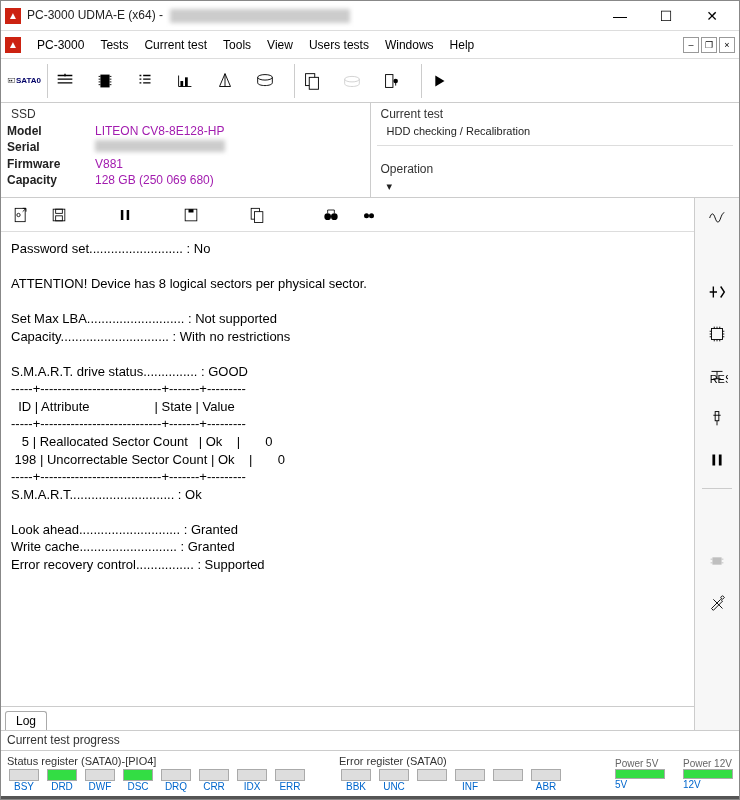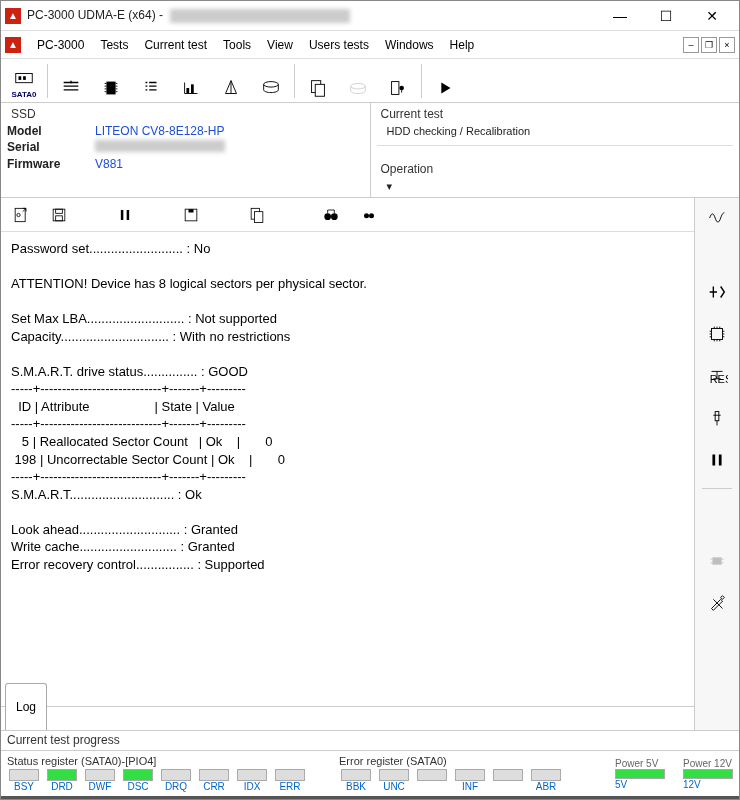--- a/index.html
+++ b/index.html
@@ -16,7 +16,7 @@
 .mdibtns{margin-left:auto;display:flex;gap:2px}
 .mdibtn{width:16px;height:16px;border:1px solid #999;background:#fff;font-size:9px;display:flex;align-items:center;justify-content:center;cursor:pointer}
 .toolbar{display:flex;align-items:center;height:44px;border-bottom:1px solid #ccc;padding:2px 6px;gap:6px}
-.tbtn{width:34px;height:36px;display:flex;flex-direction:column;align-items:center;justify-content:flex-end;cursor:pointer}
+.tbtn{width:34px;height:36px;display:flex;flex-direction:row;align-items:center;justify-content:flex-start;cursor:pointer}
 .tbtn svg{width:22px;height:22px}
 .divider{width:1px;height:34px;background:#ccc}
 .tlabel{font-size:8px;color:#006;font-weight:bold}

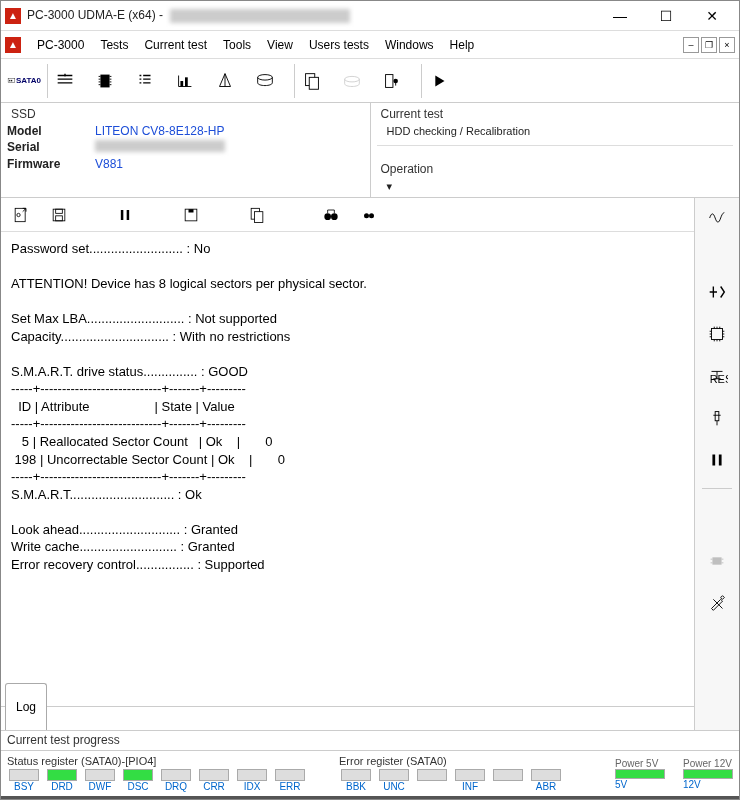--- a/index.html
+++ b/index.html
@@ -27,7 +27,7 @@
 .infohead{color:#333;padding:2px 4px}
 .inforow{display:flex;padding:1px 0}
 .ilabel{width:88px;text-align:left;font-weight:bold;padding-right:6px;color:#222}
-.ival{color:#1d4ed8}
+.ival{color:#a21caf}
 .blur2{display:inline-block;width:130px;height:12px;background:#ccc;filter:blur(2px)}
 .midwrap{flex:1;display:flex;overflow:hidden}
 .mainpanel{flex:1;display:flex;flex-direction:column;border-right:1px solid #ccc;overflow:hidden}

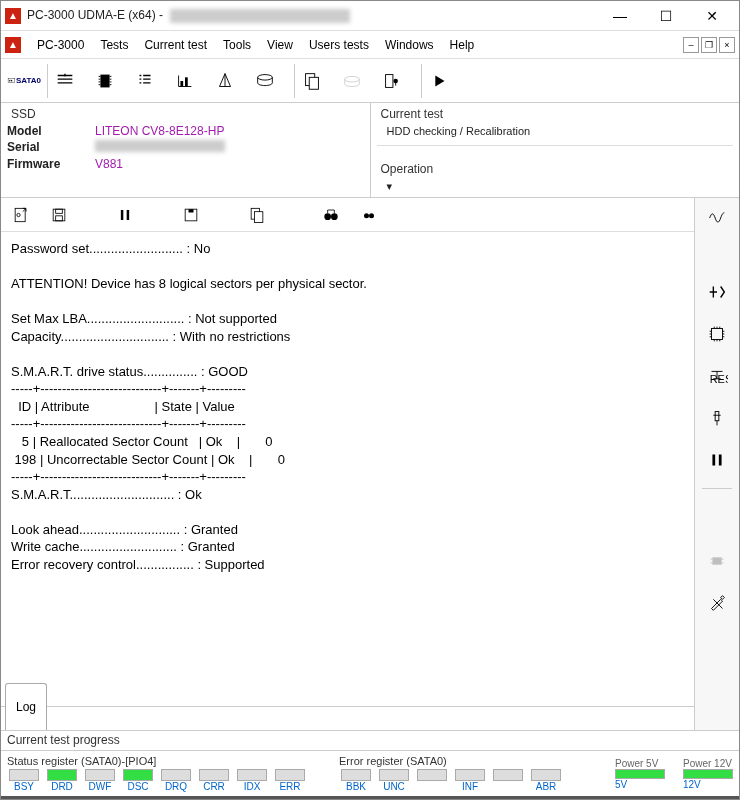--- a/index.html
+++ b/index.html
@@ -177,6 +177,10 @@
         <div class="ilabel">Firmware</div>
         <div class="ival">V881</div>
       </div>
+    <div class="inforow">
+        <div class="ilabel">Capacity</div>
+        <div class="ival">128 GB (250 069 680)</div>
+      </div>
   </div>
   <div class="infocol">
     <div class="infohead">Current test</div>

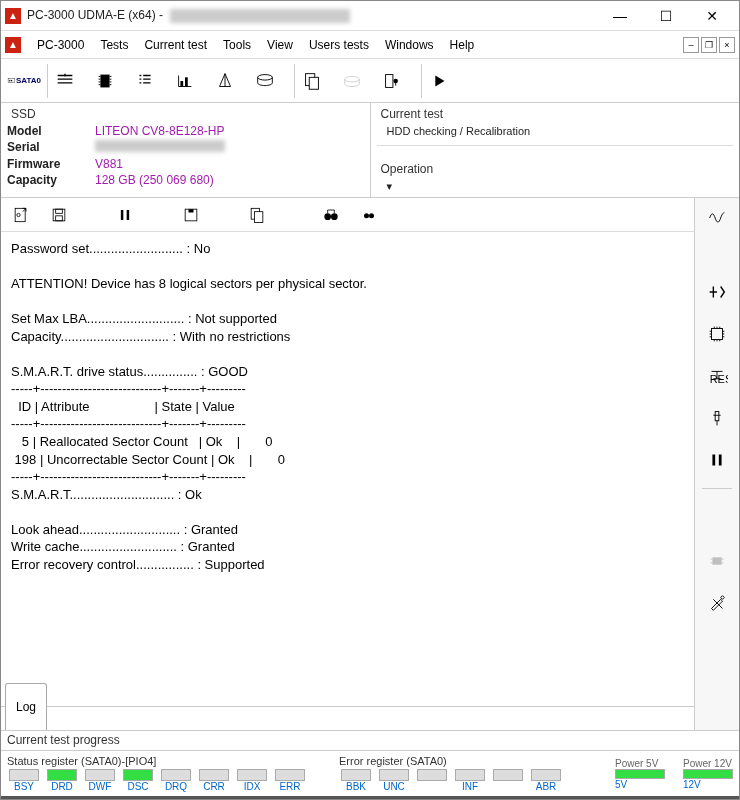--- a/index.html
+++ b/index.html
@@ -36,7 +36,7 @@
 .ltbtn svg{width:20px;height:20px}
 .logarea{flex:1;overflow:auto;padding:8px 10px;font-family:Liberation Sans, sans-serif;font-size:13px;color:#000;white-space:pre;line-height:1.35}
 .tabs{height:24px;display:flex;align-items:flex-end;padding-left:4px;border-top:1px solid #ccc}
-.tab{border:1px solid #aaa;border-bottom:none;padding:16px 10px;background:#fff;border-radius:3px 3px 0 0;cursor:pointer}
+.tab{border:1px solid #aaa;border-bottom:none;padding:2px 10px;background:#fff;border-radius:3px 3px 0 0;cursor:pointer}
 .rightpanel{width:44px;display:flex;flex-direction:column;align-items:center;padding-top:6px;gap:14px;background:#f7f7f7}
 .rpbtn{width:32px;height:28px;display:flex;align-items:center;justify-content:center;cursor:pointer}
 .rpbtn svg{width:22px;height:22px}

